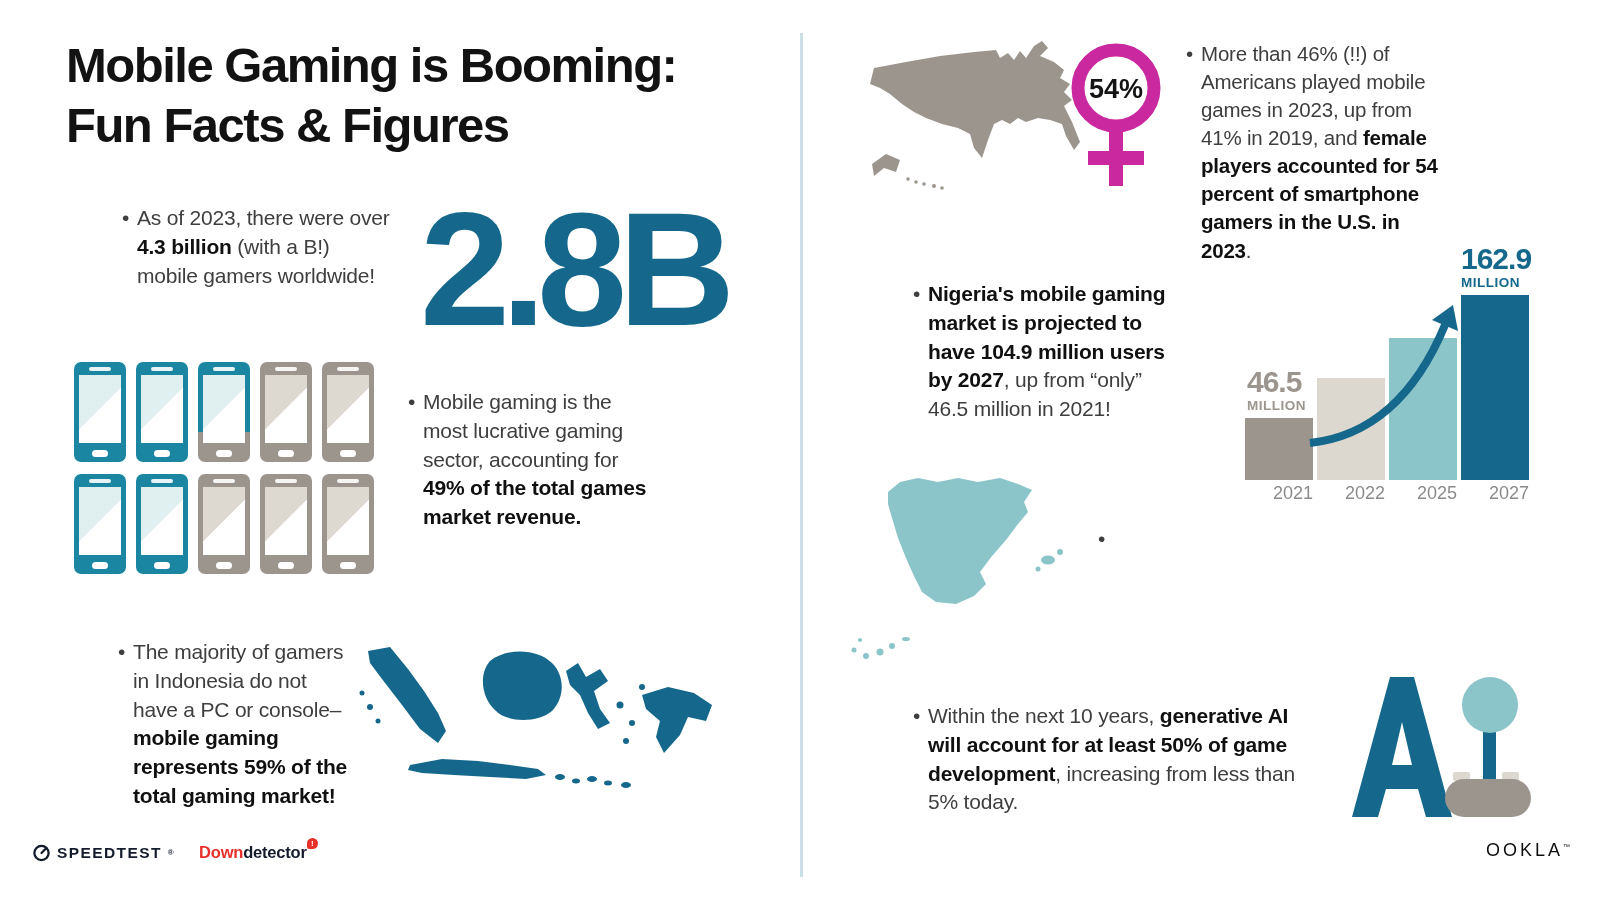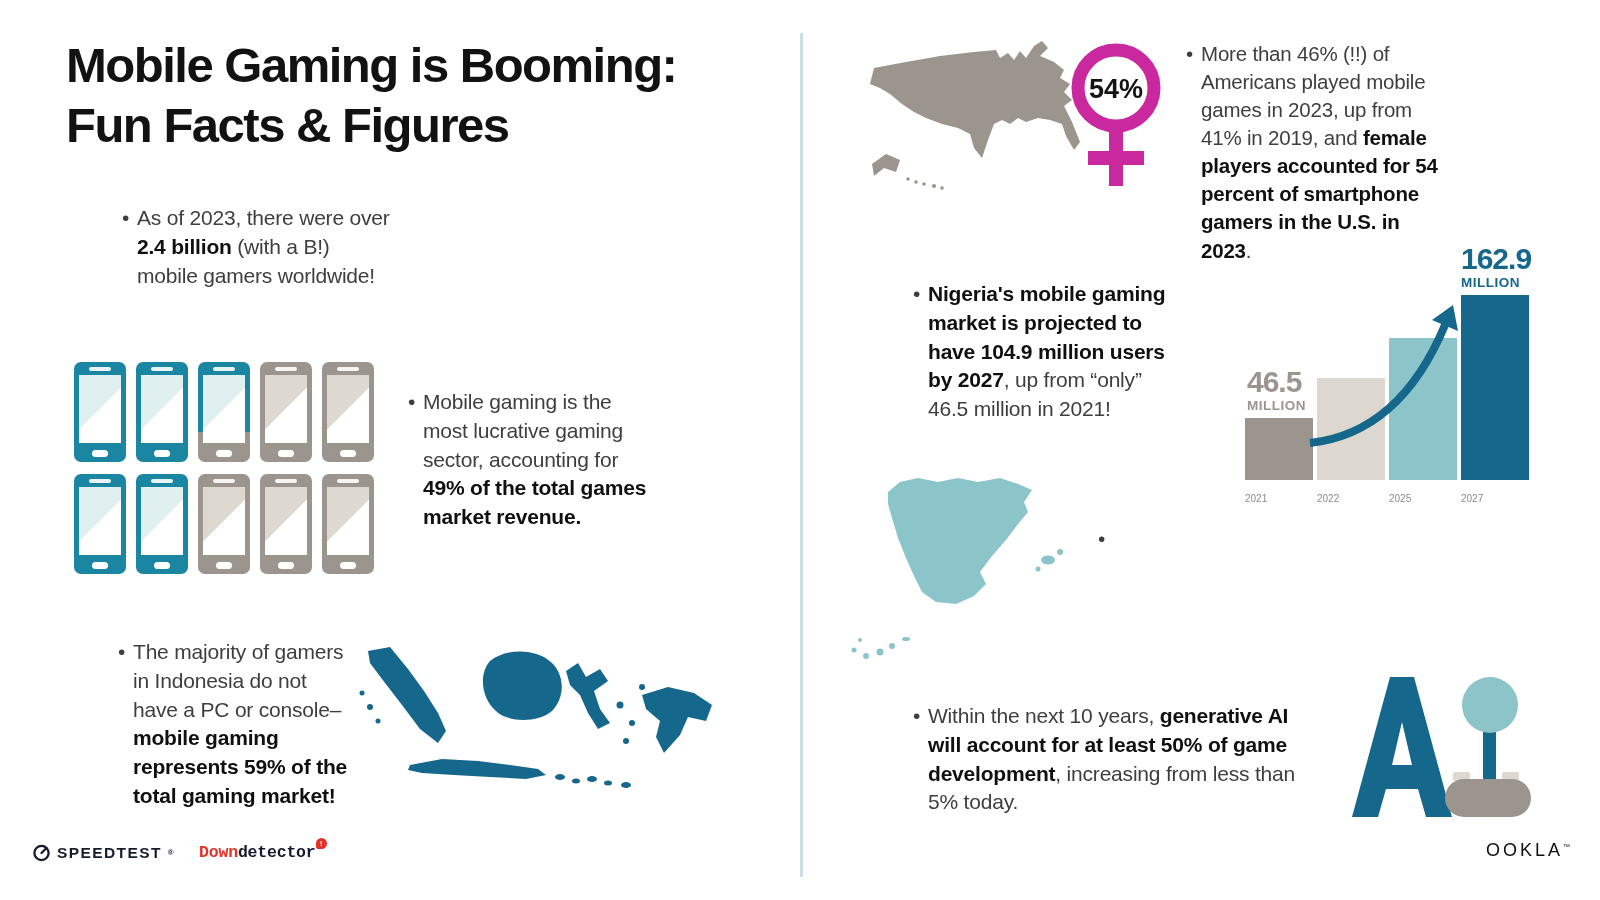--- a/index.html
+++ b/index.html
@@ -100,7 +100,7 @@
 
   <div class="bullet b-worldwide">
     <span class="dot">•</span>
-    <span><span>As of 2023, there were over </span><b>2.4 billion</b><span> (with a B!) mobile gamers worldwide!</span></span>
+    <span><span>As of 2023, there were over </span><b>4.3 billion</b><span> (with a B!) mobile gamers worldwide!</span></span>
   </div>
 
   <div class="phone-grid">

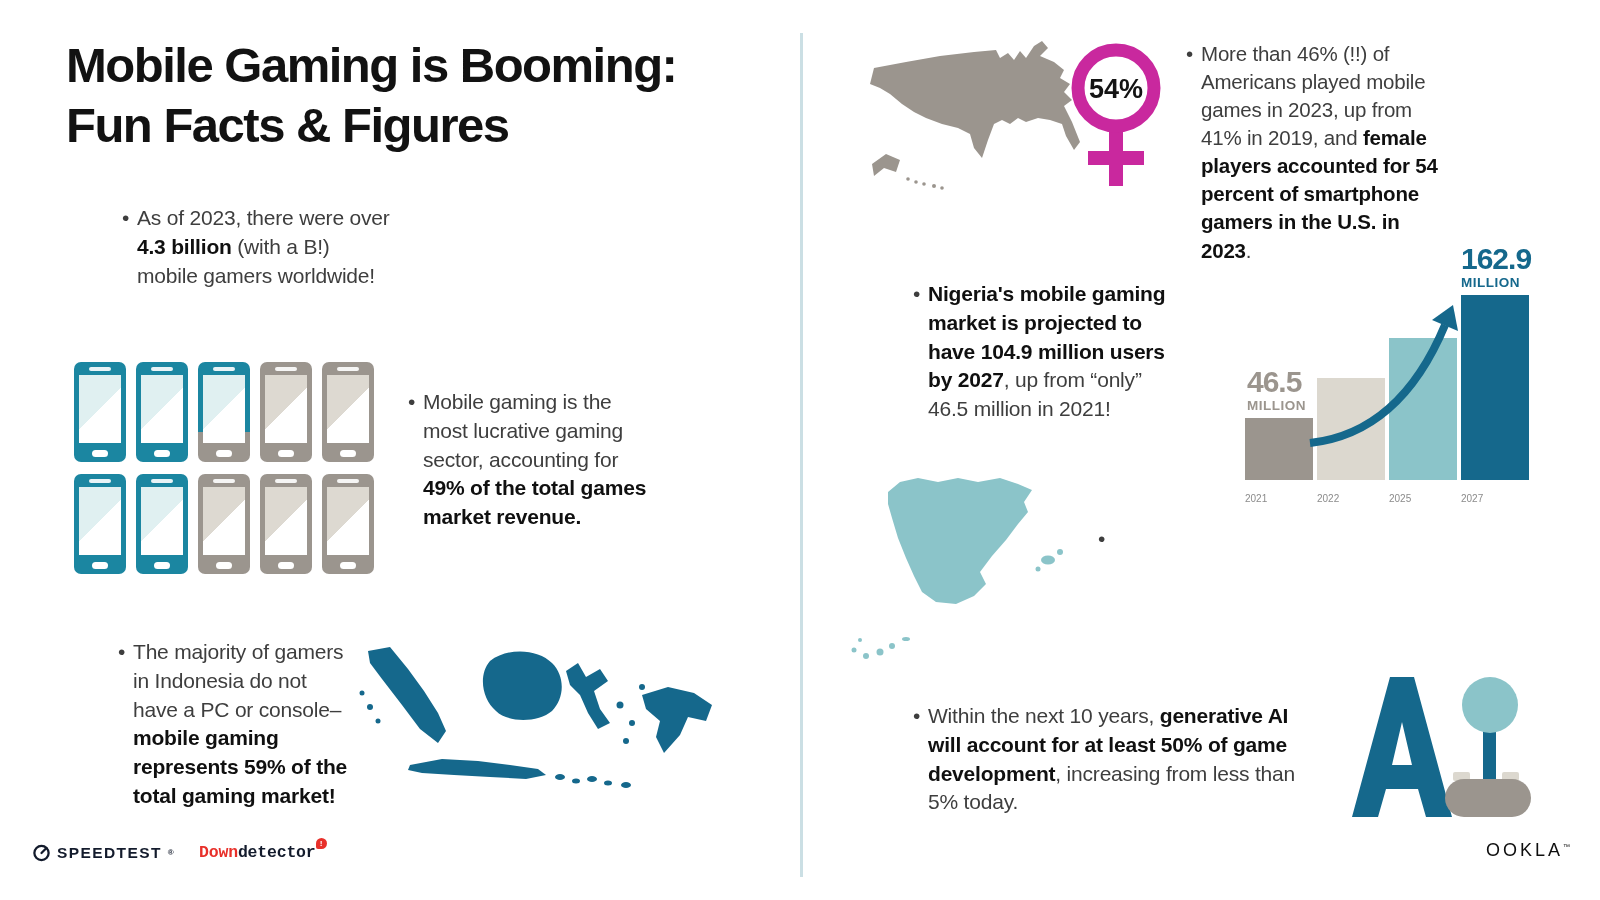--- a/index.html
+++ b/index.html
@@ -102,6 +102,7 @@
     <span class="dot">•</span>
     <span><span>As of 2023, there were over </span><b>4.3 billion</b><span> (with a B!) mobile gamers worldwide!</span></span>
   </div>
+  <div class="big-stat">2.8B</div>
 
   <div class="phone-grid">
       <div class="phone teal">

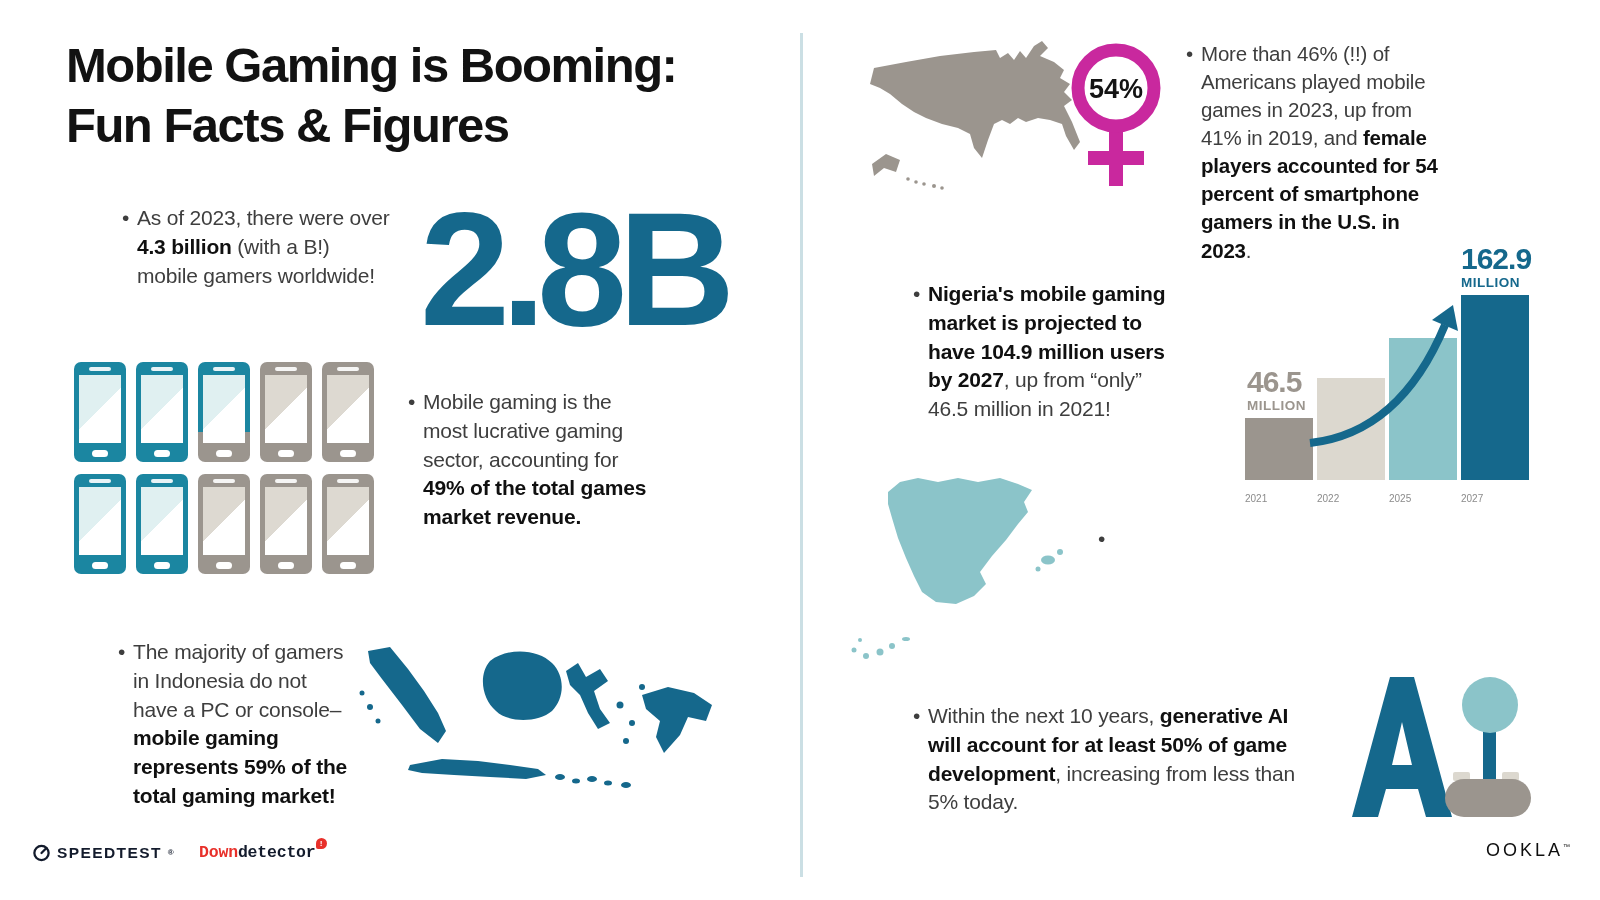--- a/index.html
+++ b/index.html
@@ -64,7 +64,7 @@
                 align-items:flex-end; height:232px; }
   .chart-bars .bar { width:68px; }
   .chart-years { position:absolute; left:0; bottom:0; display:flex; gap:4px; }
-  .bar-year { width:68px; text-align:left; font-size:10px; color:var(--year_label); }
+  .bar-year { width:68px; text-align:right; font-size:18px; color:var(--year_label); }
   .chart-label { position:absolute; line-height:1; }
   .chart-label .v { font-size:30px; font-weight:700; letter-spacing:-1px; }
   .chart-label .u { font-size:13.5px; font-weight:700; letter-spacing:.5px; margin-top:2px; }

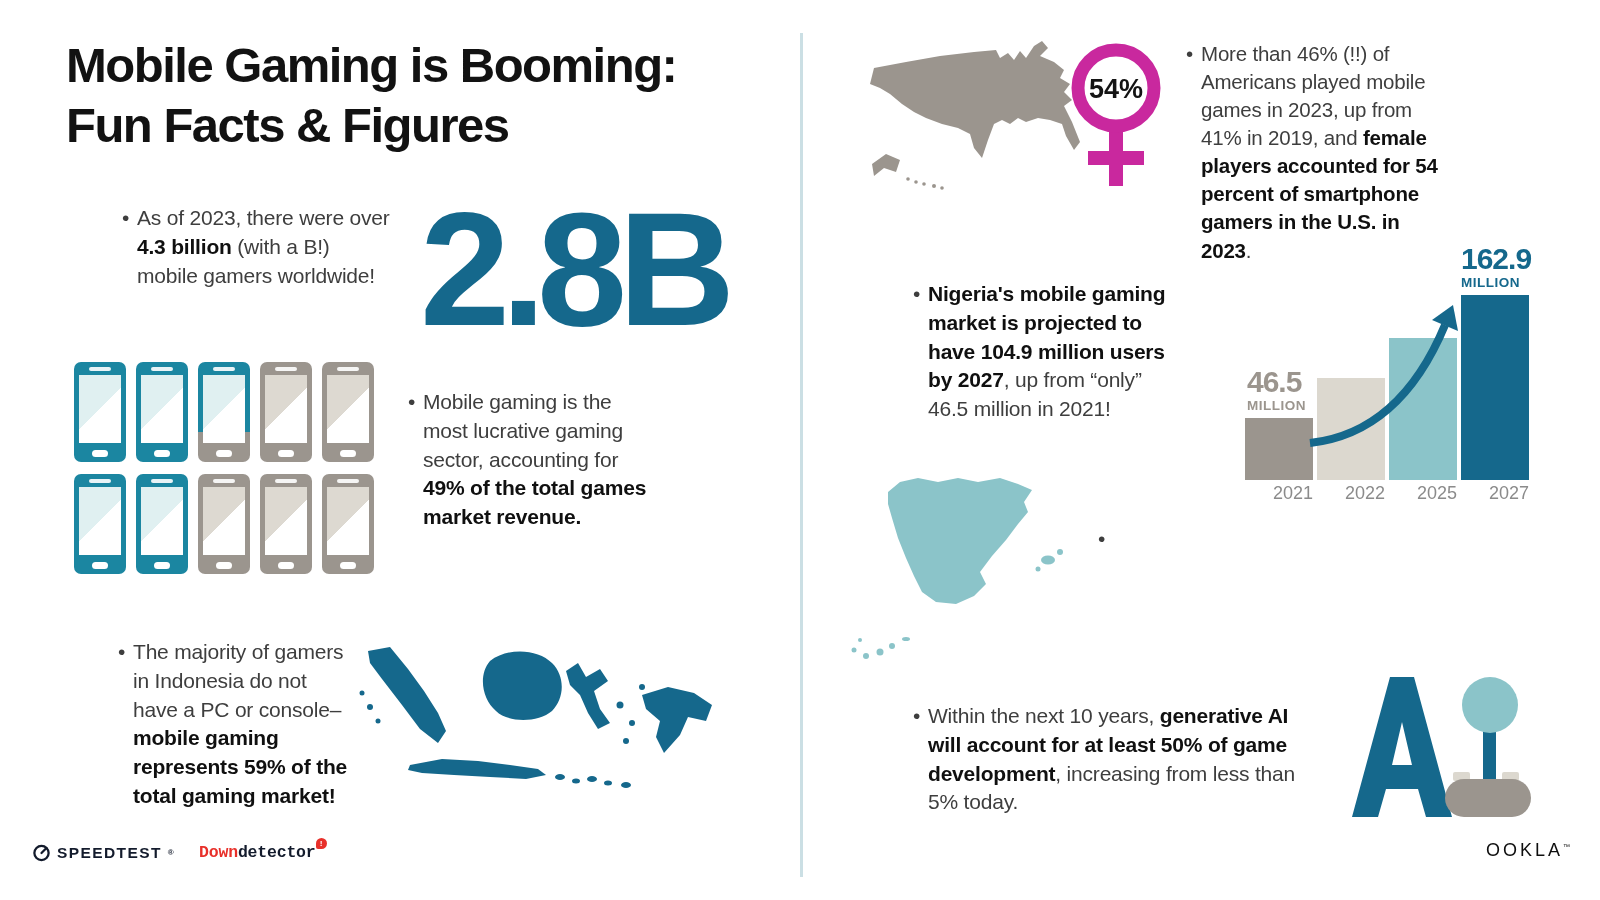--- a/index.html
+++ b/index.html
@@ -76,7 +76,7 @@
   .speedtest { display:flex; align-items:center; gap:6px;
                font-size:15.5px; font-weight:700; letter-spacing:1.4px; color:var(--navy); }
   .speedtest sup { font-size:8px; }
-  .downdetector { position:relative; font-size:16.5px; font-weight:700; letter-spacing:-0.2px;font-family:Liberation Mono, monospace; }
+  .downdetector { position:relative; font-size:16.5px; font-weight:700; letter-spacing:-0.2px; }
   .downdetector .dd-down { color:var(--red); }
   .downdetector .dd-rest { color:var(--navy); }
   .dd-badge { position:absolute; right:-11px; top:-5px; width:11px; height:11px;

